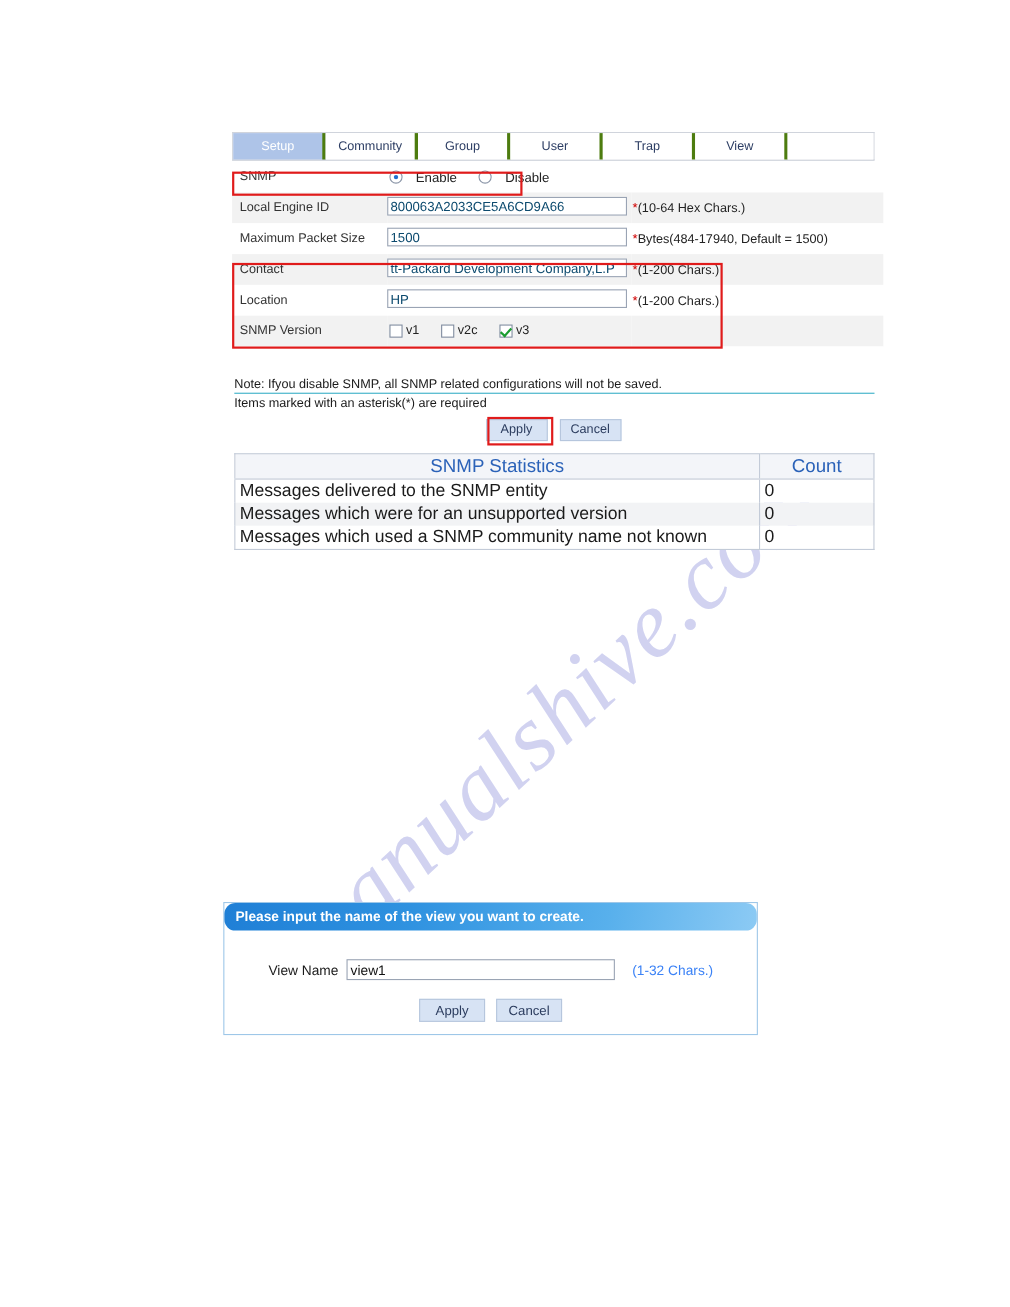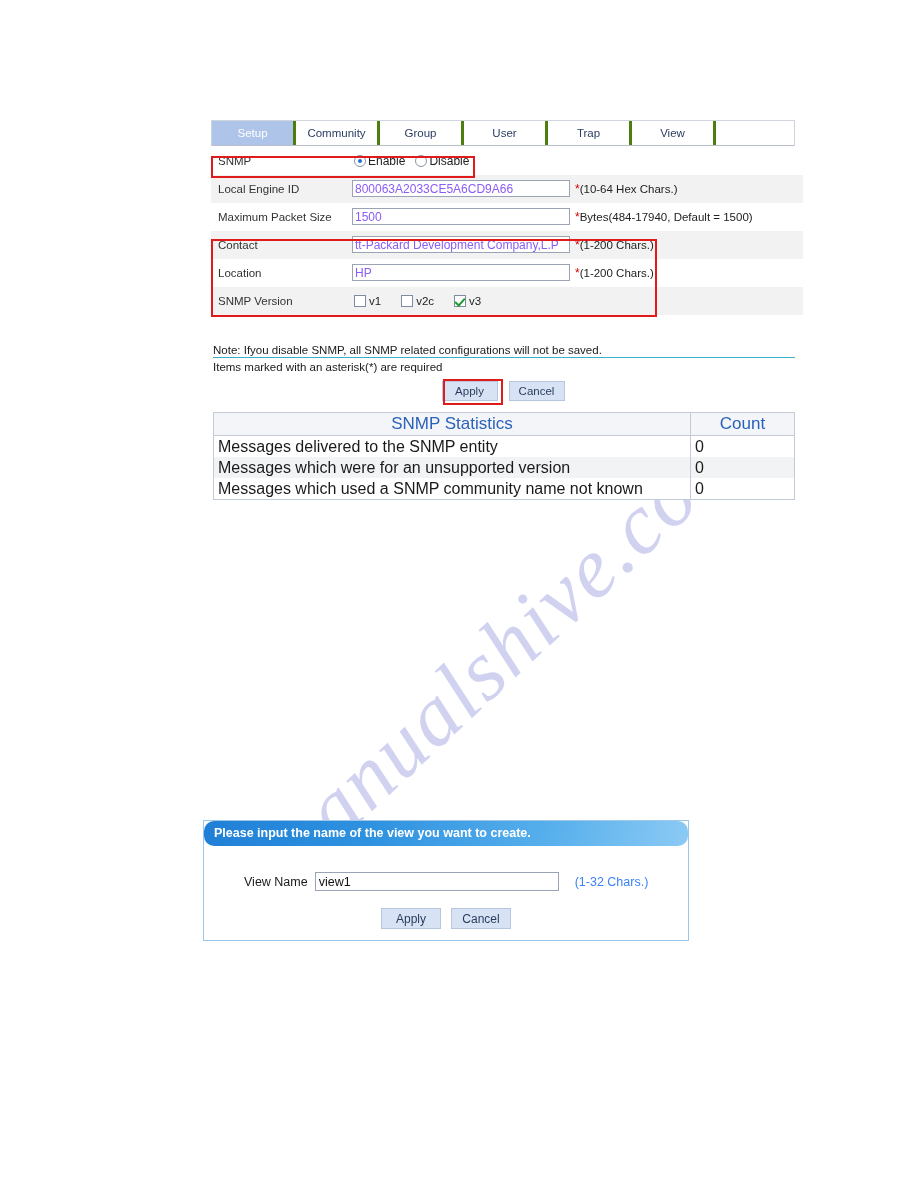--- a/index.html
+++ b/index.html
@@ -121,7 +121,7 @@
   .star { color: #d00000; font-size: 12px; }
 
   
-  .radiowrap { display: flex; align-items: center; gap: 2px; padding-left: 2px; }
+  .radiowrap { display: flex; align-items: center; gap: 12px; padding-left: 2px; }
   .radio {
     width: 12px; height: 12px; border-radius: 50%;
     border: 1px solid #8b96a8; background: #ffffff;

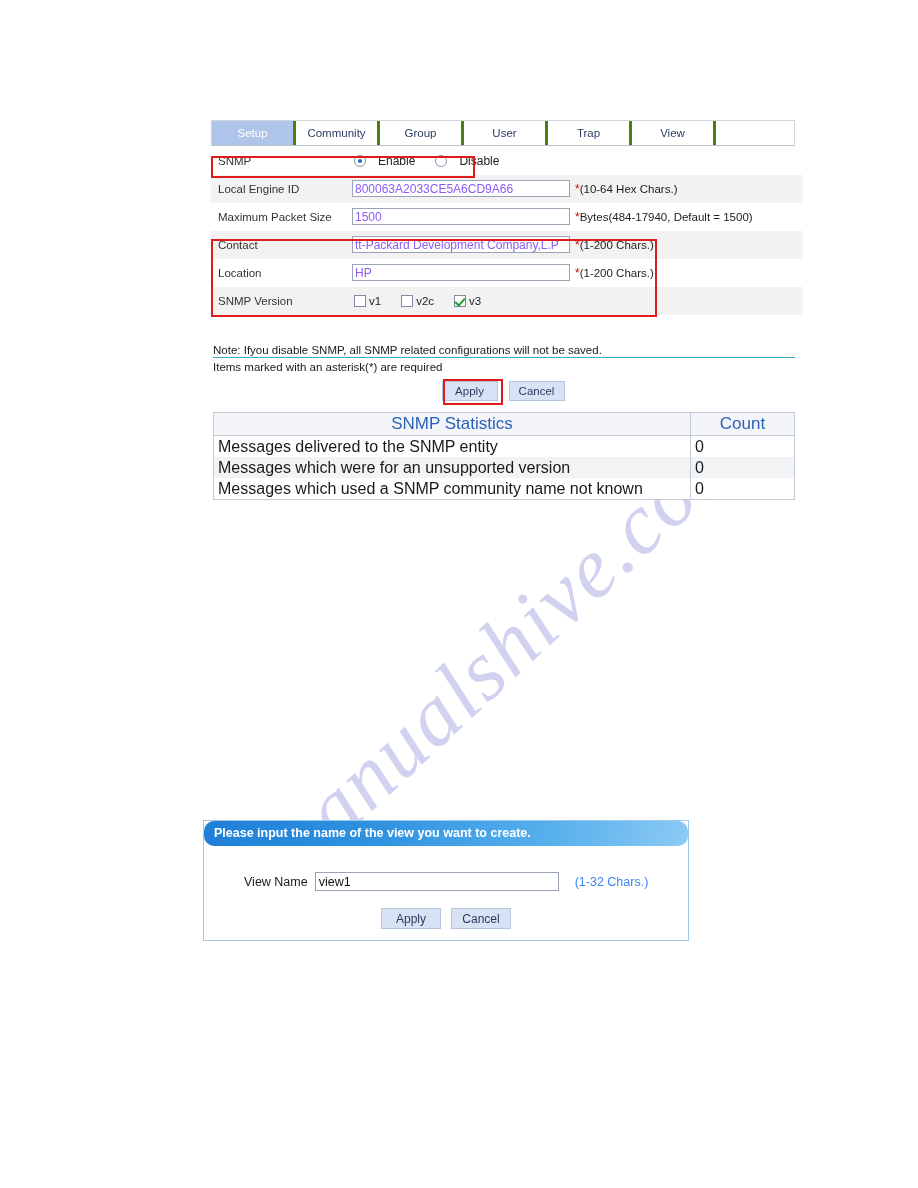--- a/index.html
+++ b/index.html
@@ -111,7 +111,7 @@
     background: #ffffff;
     font-family: "Liberation Sans", sans-serif;
     font-size: 12px;
-    color: #8b5cf6;
+    color: #0c4a6e;
     padding: 0 2px;
     box-sizing: border-box;
     display: inline-block;

